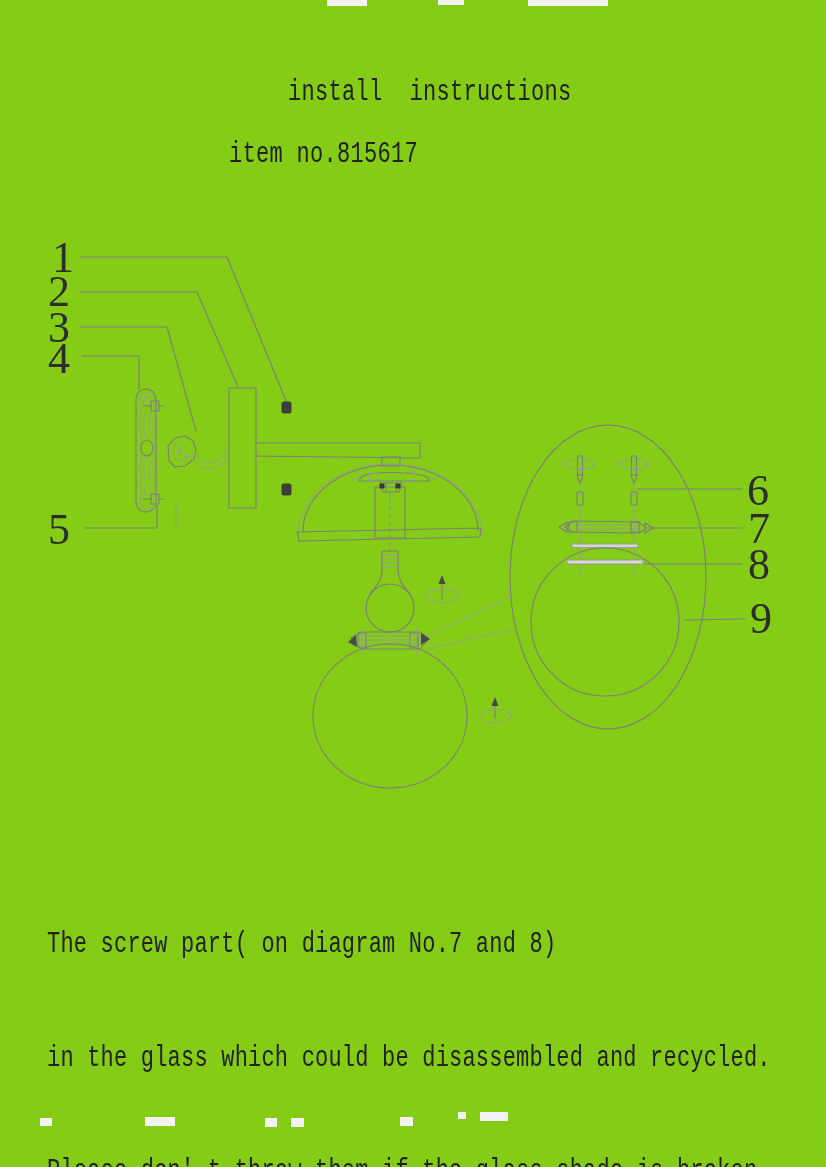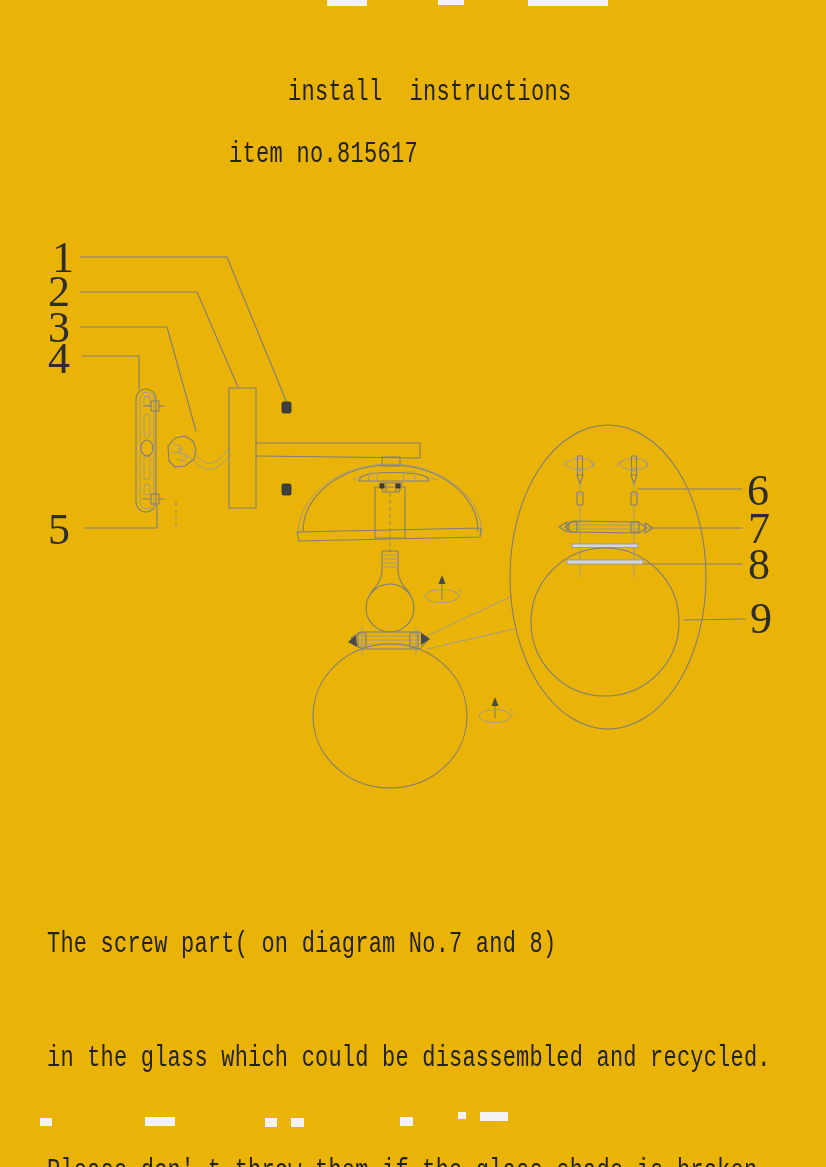--- a/index.html
+++ b/index.html
@@ -5,7 +5,7 @@
   html,body{margin:0;padding:0;background:#e8e8e8;}
   .page{
     position:relative;width:826px;height:1167px;margin:0 auto;
-    background:#eab308;overflow:hidden;
+    background:#84cc16;overflow:hidden;
     font-family:"Liberation Mono", monospace;color:#2b2b2b;
   }
   .typed{white-space:pre;transform:scaleY(1.35);transform-origin:0 0;}

